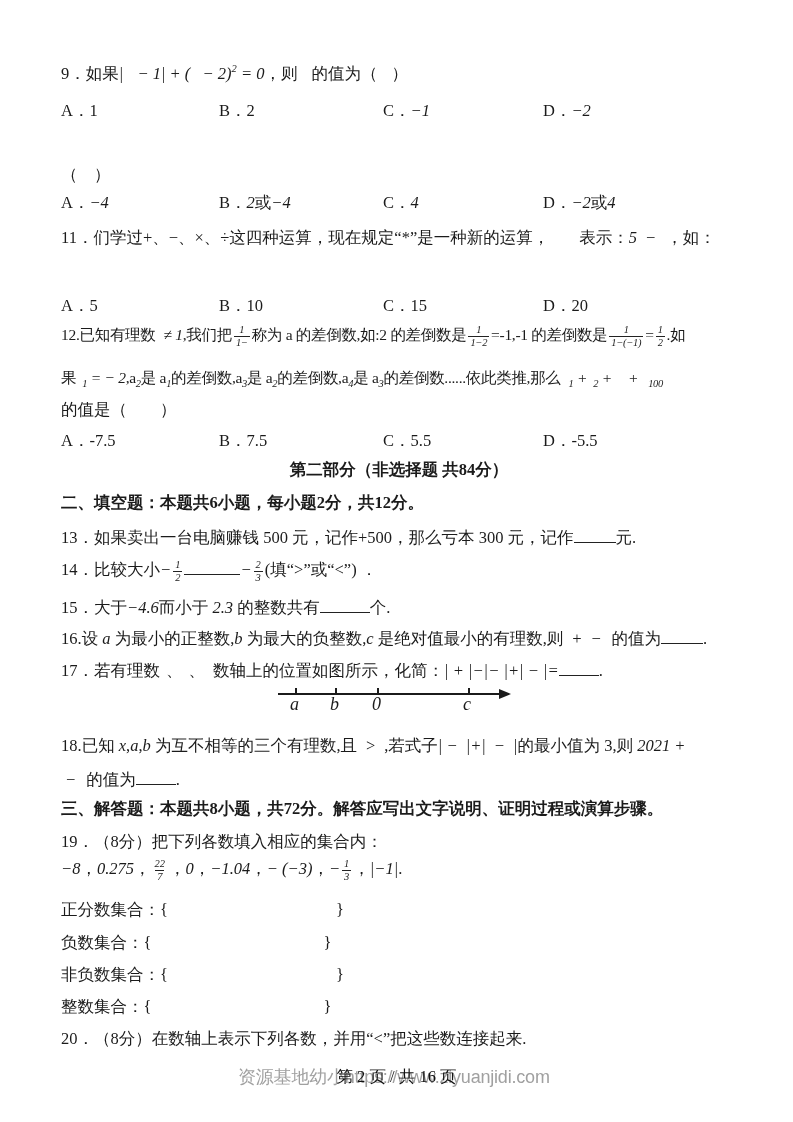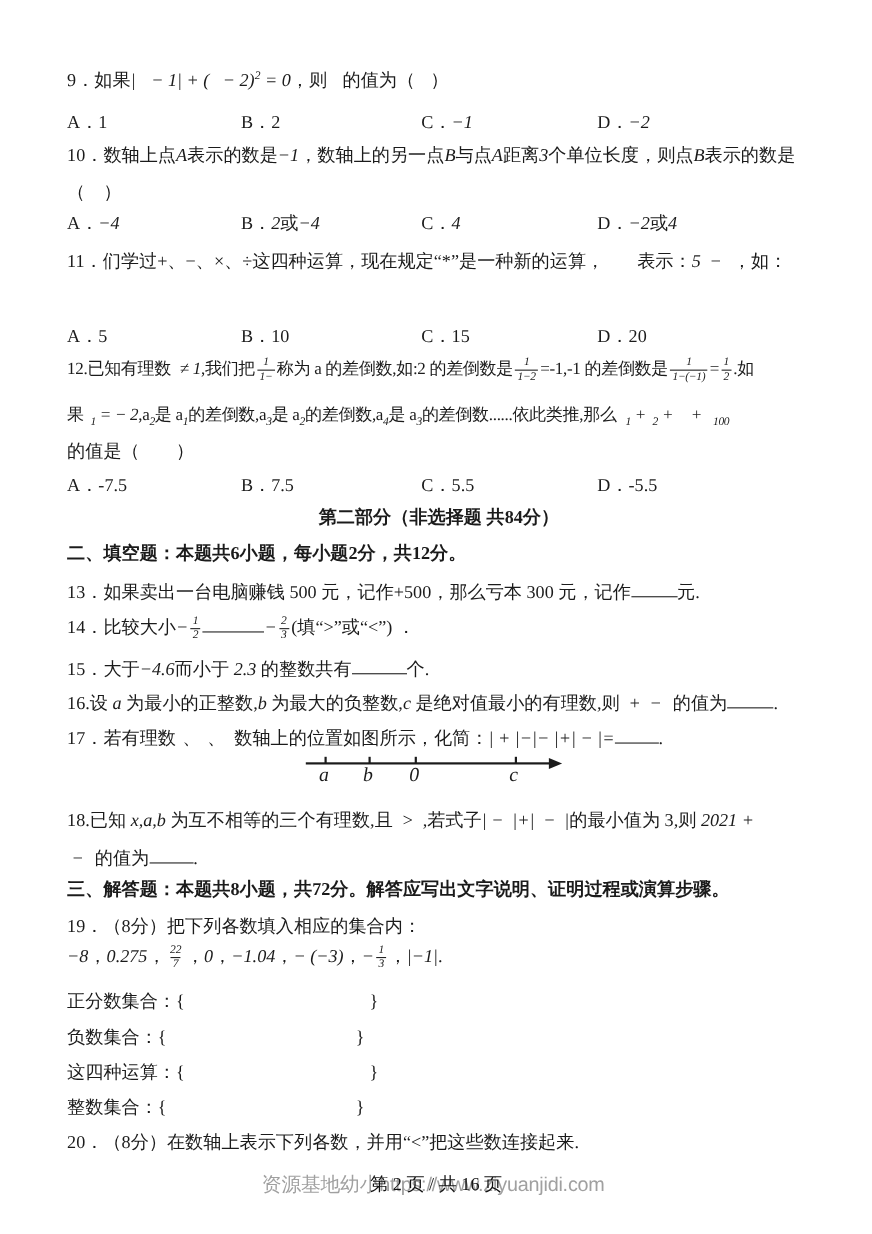--- a/index.html
+++ b/index.html
@@ -66,7 +66,6 @@
       <span class="opt"><span class="zh">D．</span><span class="it">−2</span></span>
     </div>
 
-  <div class="line" style="top:130px"><span class="zh">10．数轴上点</span><span class="it">A</span><span class="zh">表示的数是</span><span class="it">−1</span><span class="zh">，数轴上的另一点</span><span class="it">B</span><span class="zh">与点</span><span class="it">A</span><span class="zh">距离</span><span class="it">3</span><span class="zh">个单位长度，则点</span><span class="it">B</span><span class="zh">表示的数是</span></div>
   <div class="line" style="top:164px">（　）</div>
   <div class="line opts" style="top:192px">
       <span class="opt"><span class="zh">A．</span><span class="it">−4</span></span>

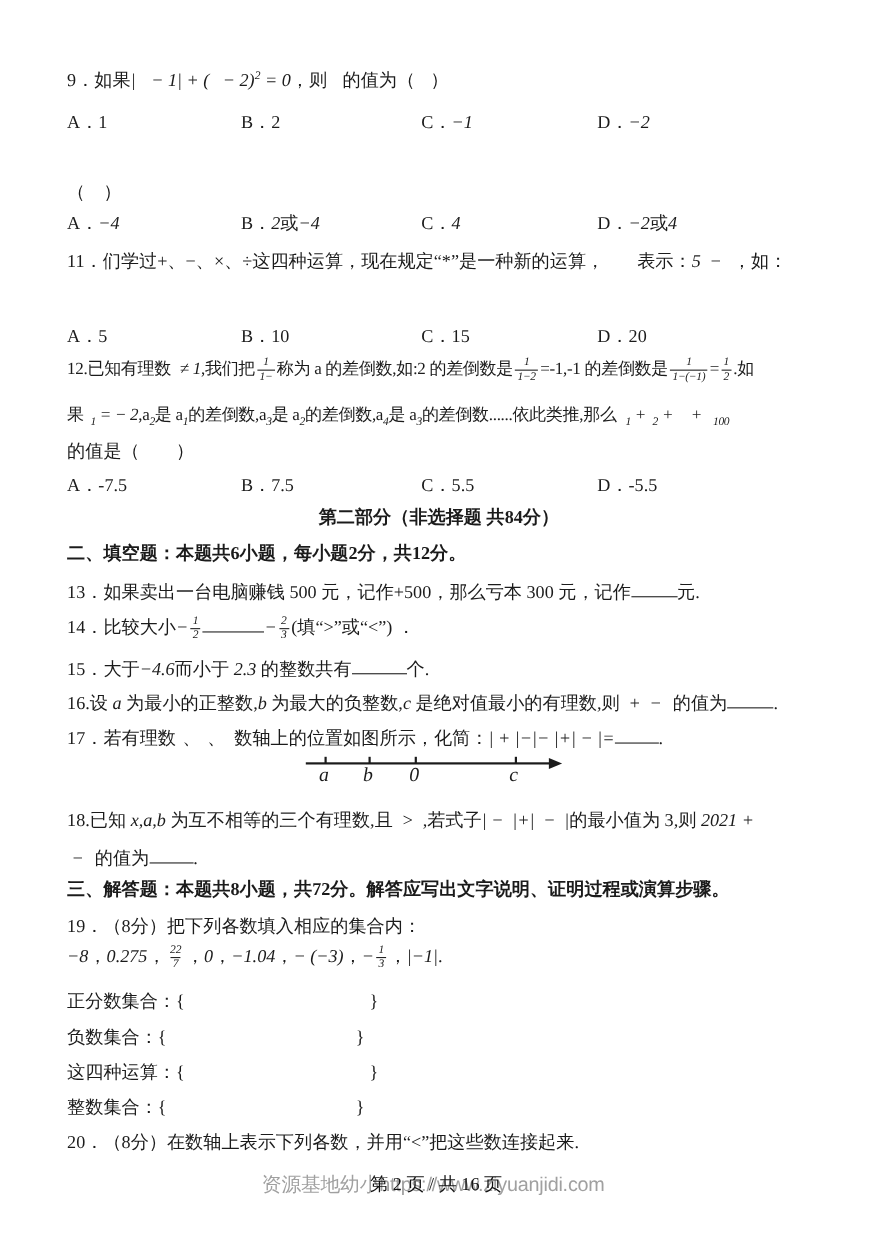--- a/index.html
+++ b/index.html
@@ -148,7 +148,7 @@
 
   <div class="line" style="top:899px"><span class="zh">正分数集合：{</span><span class="sp" style="width: 168px;"></span><span class="zh">}</span></div>
   <div class="line" style="top:932px"><span class="zh">负数集合：{</span><span class="sp" style="width: 172px;"></span><span class="zh">}</span></div>
-  <div class="line" style="top:964px"><span class="zh">这四种运算：{</span><span class="sp" style="width: 168px;"></span><span class="zh">}</span></div>
+  <div class="line" style="top:964px"><span class="zh">非负数集合：{</span><span class="sp" style="width: 168px;"></span><span class="zh">}</span></div>
   <div class="line" style="top:996px"><span class="zh">整数集合：{</span><span class="sp" style="width: 172px;"></span><span class="zh">}</span></div>
 
   <div class="line" style="top:1028px">20．（8分）在数轴上表示下列各数，并用“&lt;”把这些数连接起来.</div>

